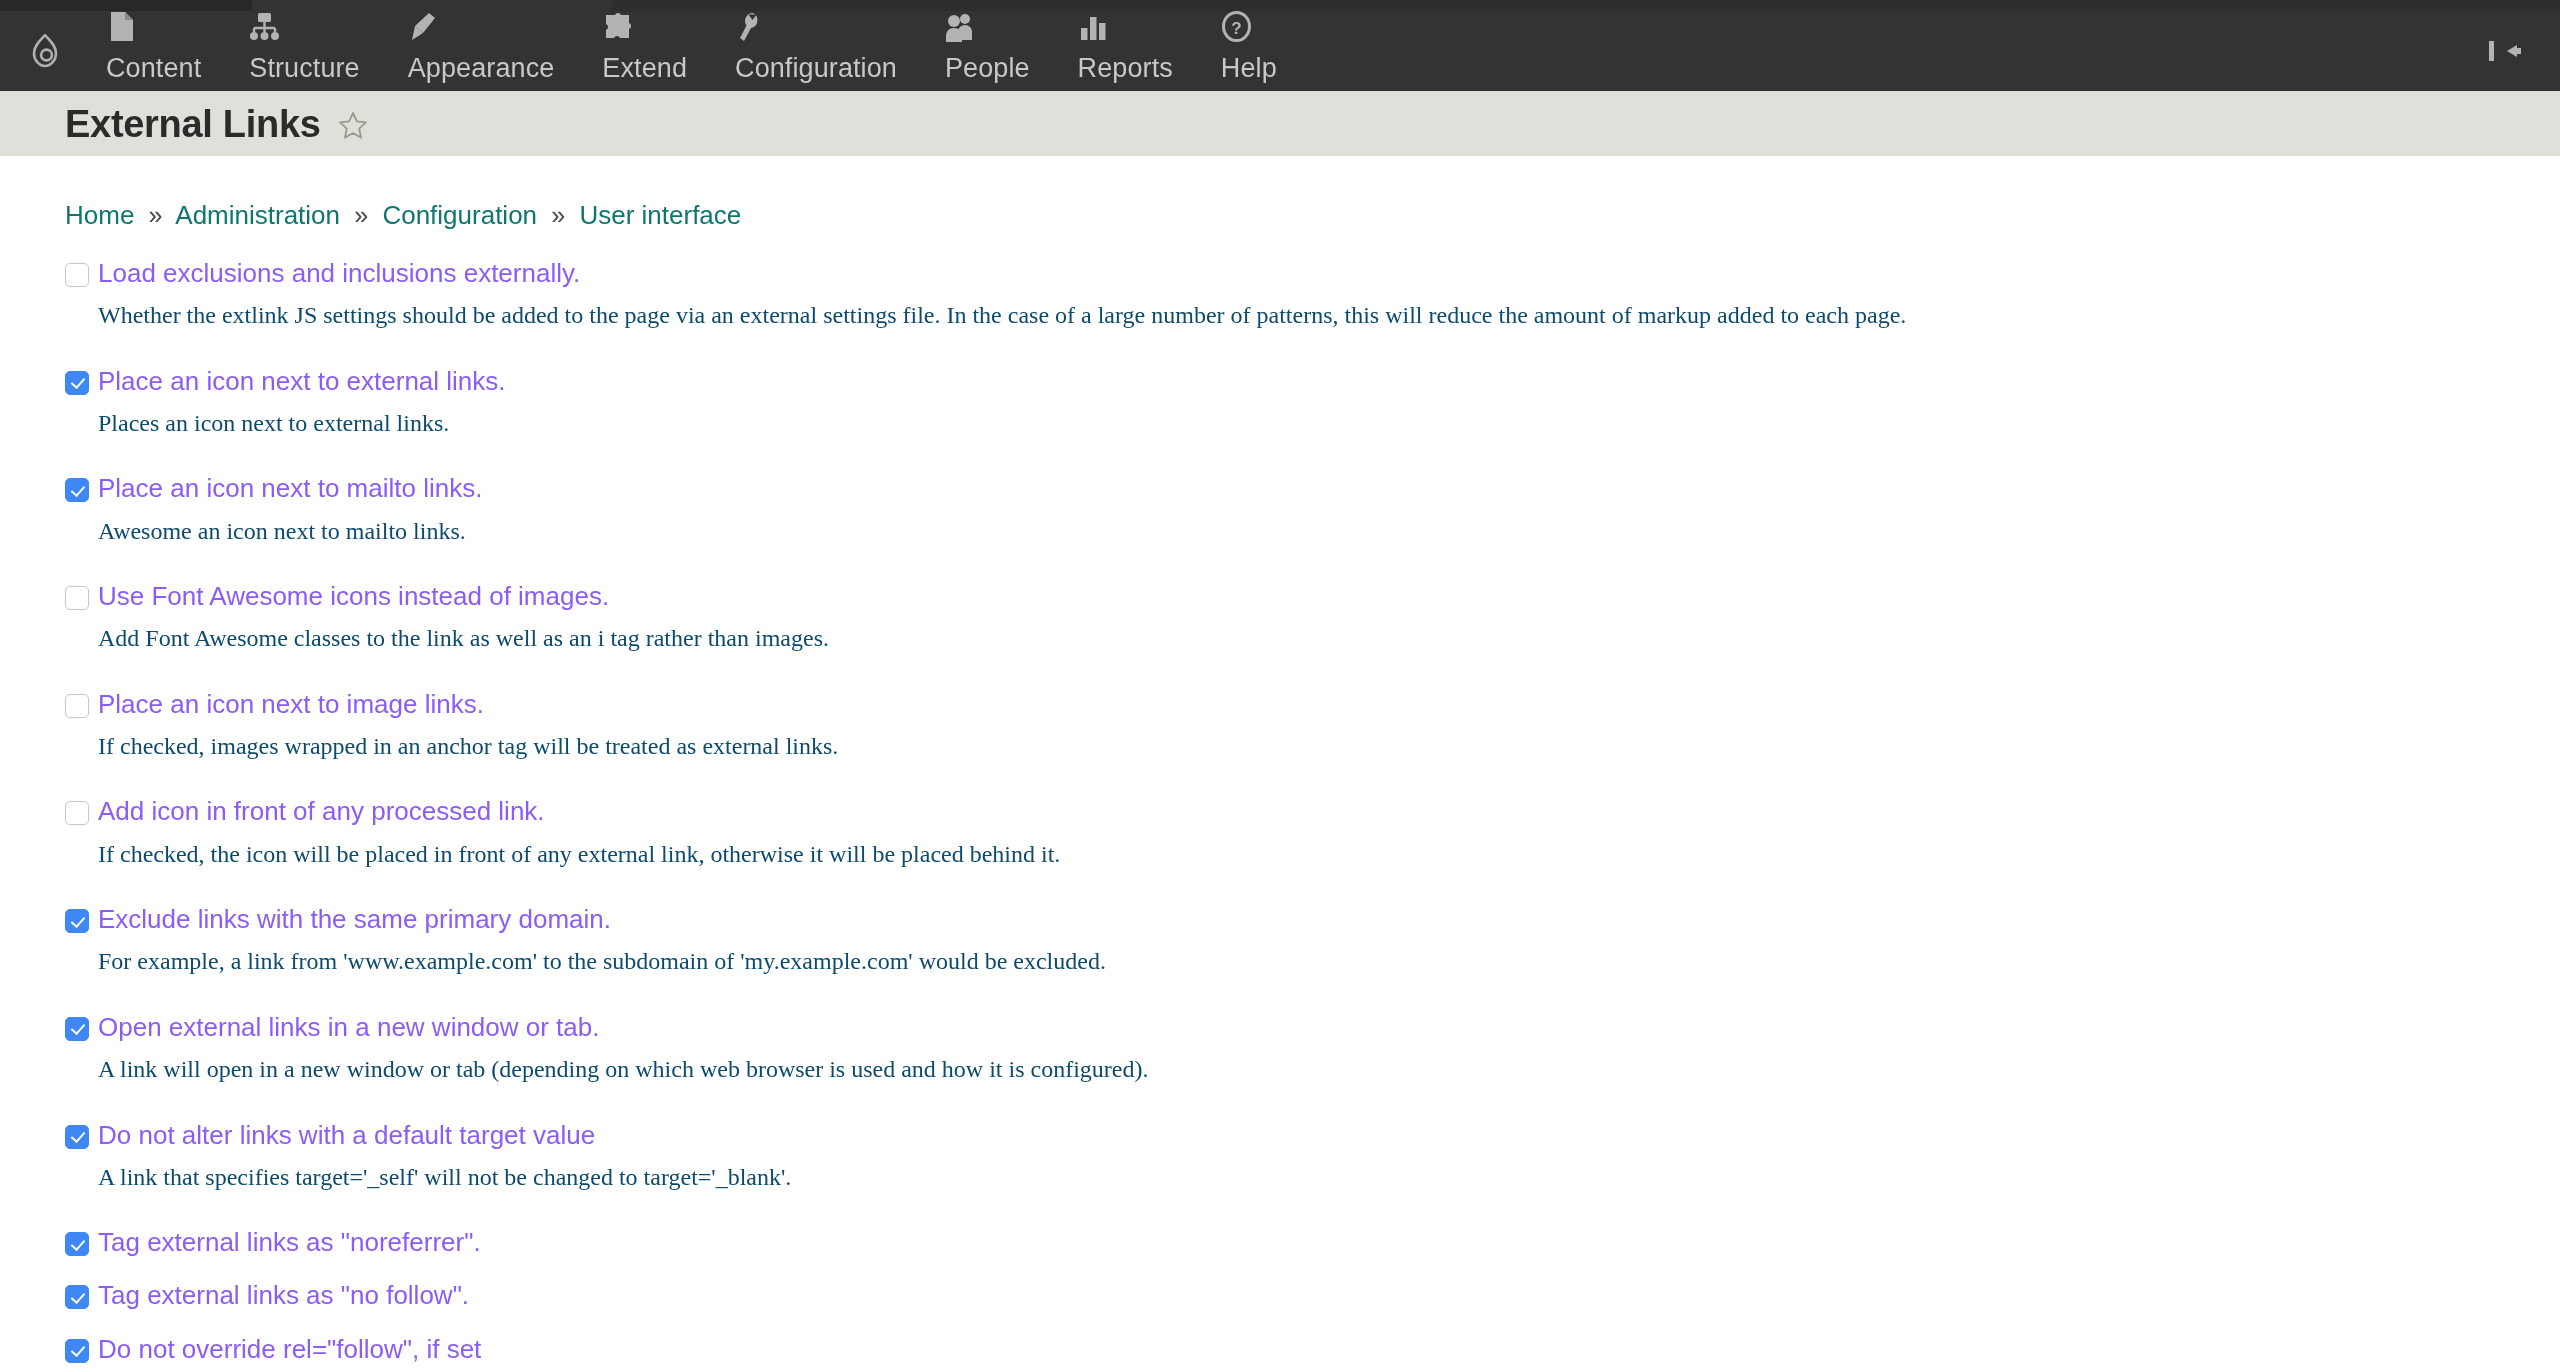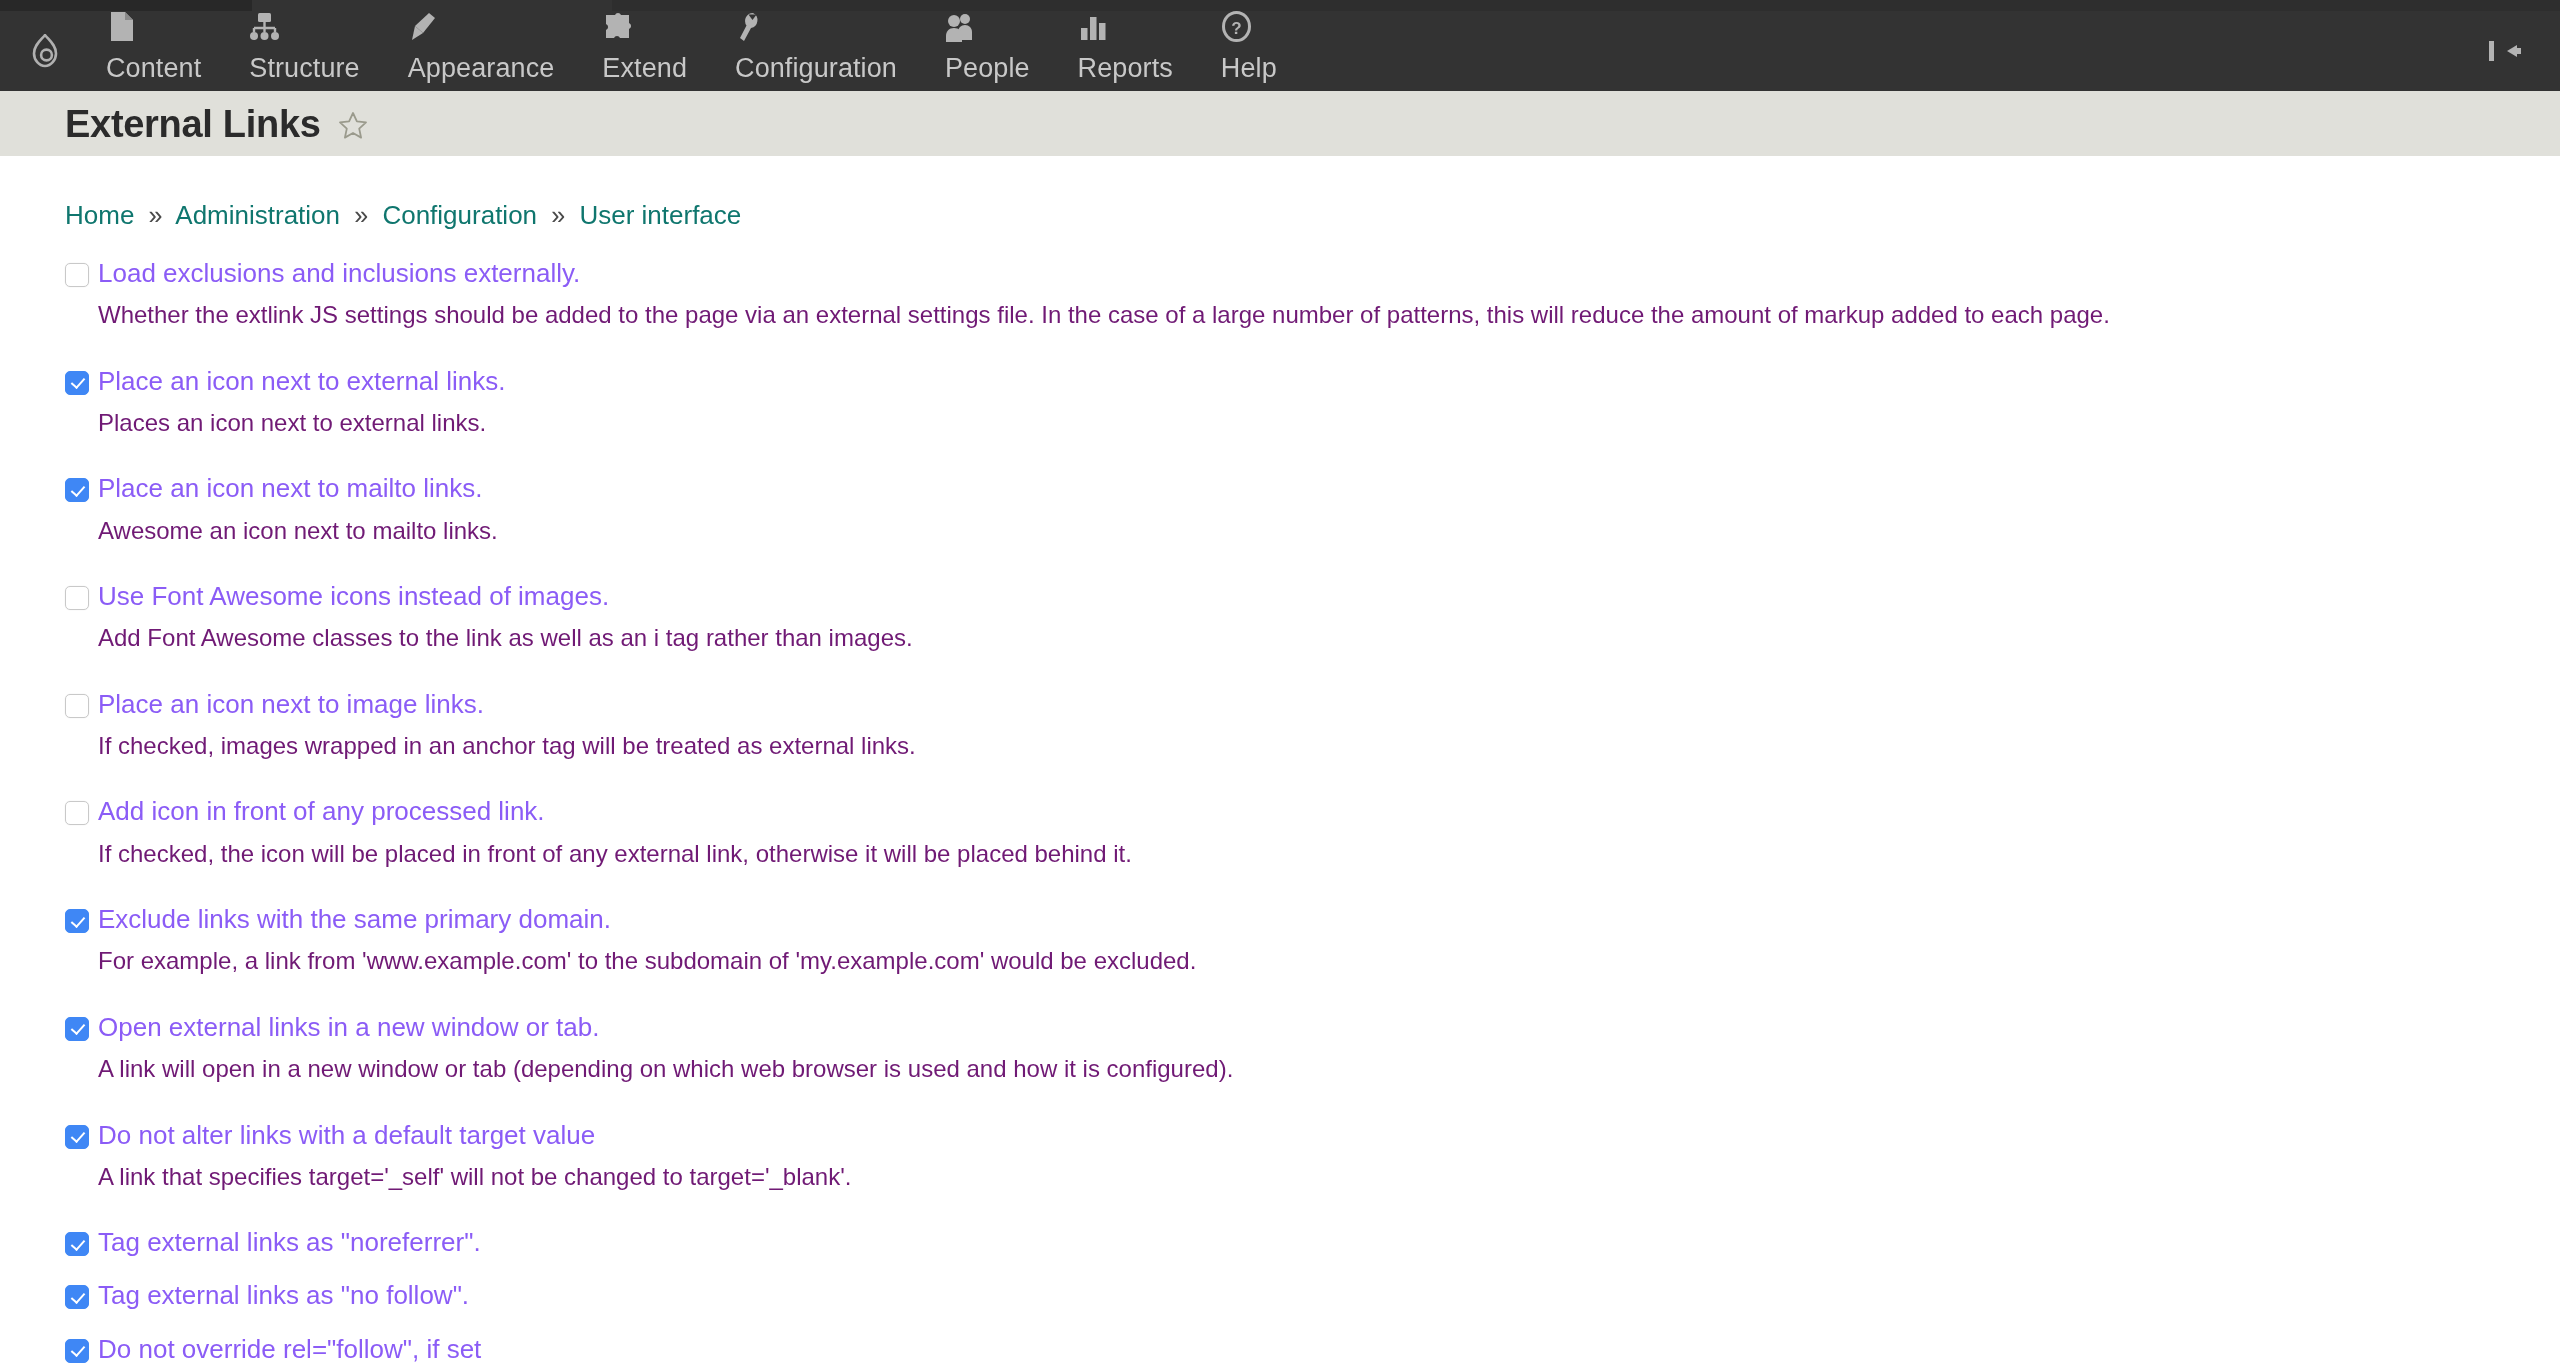--- a/index.html
+++ b/index.html
@@ -182,10 +182,11 @@
   }
   .cb-desc {
     font-size: 24px;
-    color: #701a75;
+    color: #0c4a6e;
     margin-left: 33px;
     margin-top: 15px;
     line-height: 1.1;
+    font-family: Liberation Serif, serif;
   }
   .gap-lg { height: 39px; }
   .gap-sm { height: 26px; }

